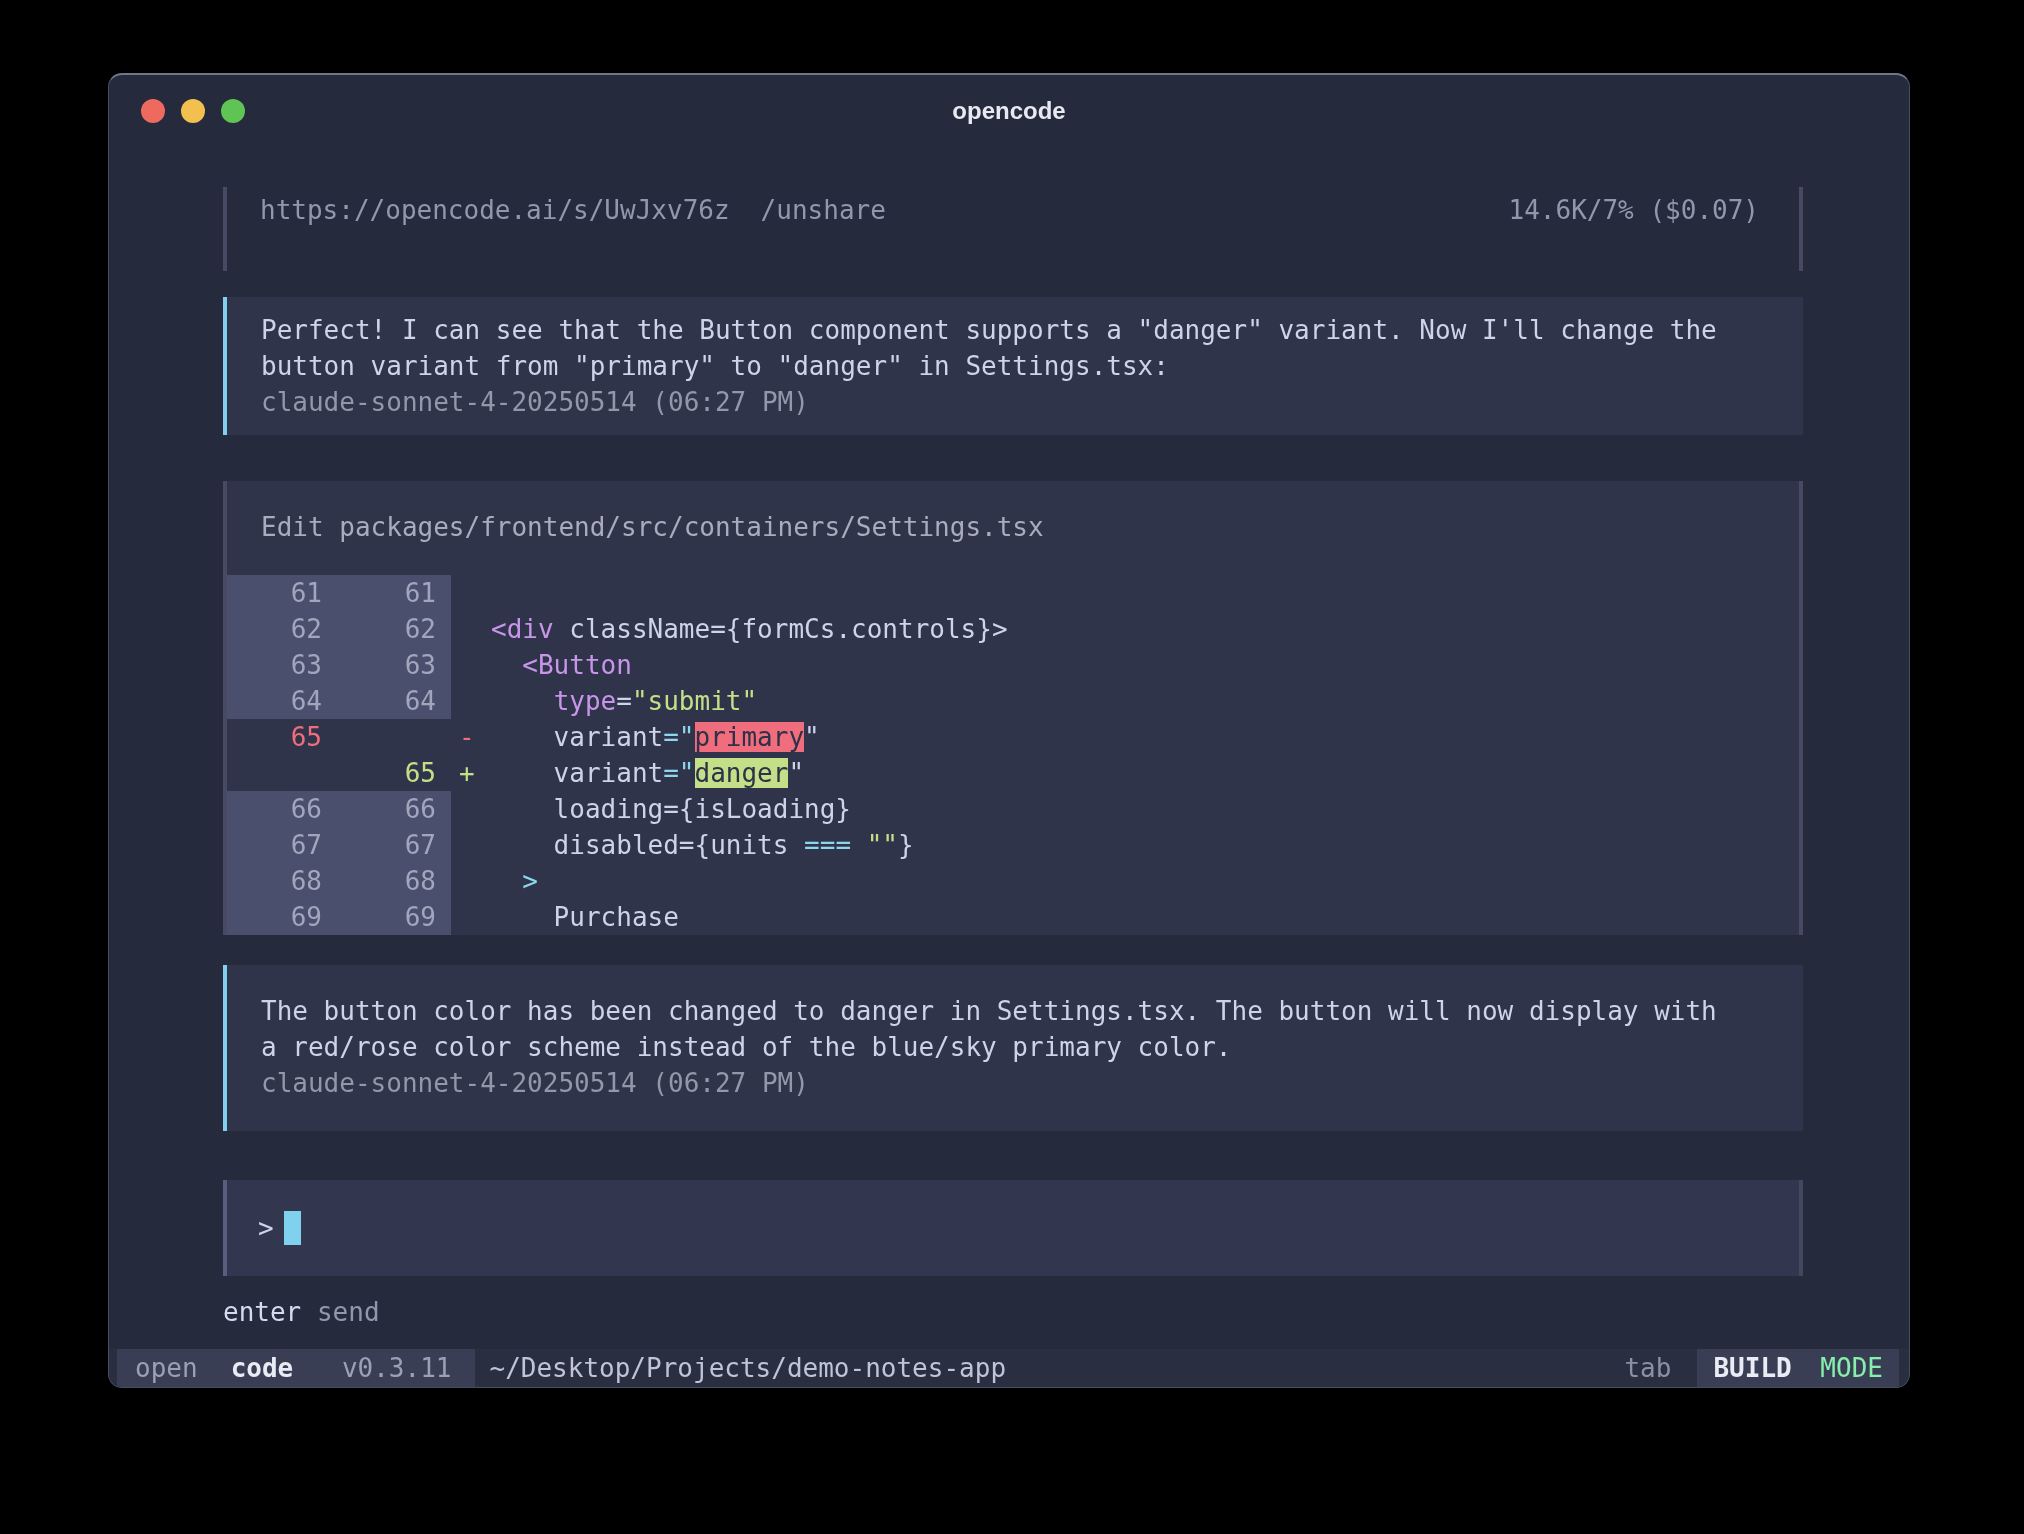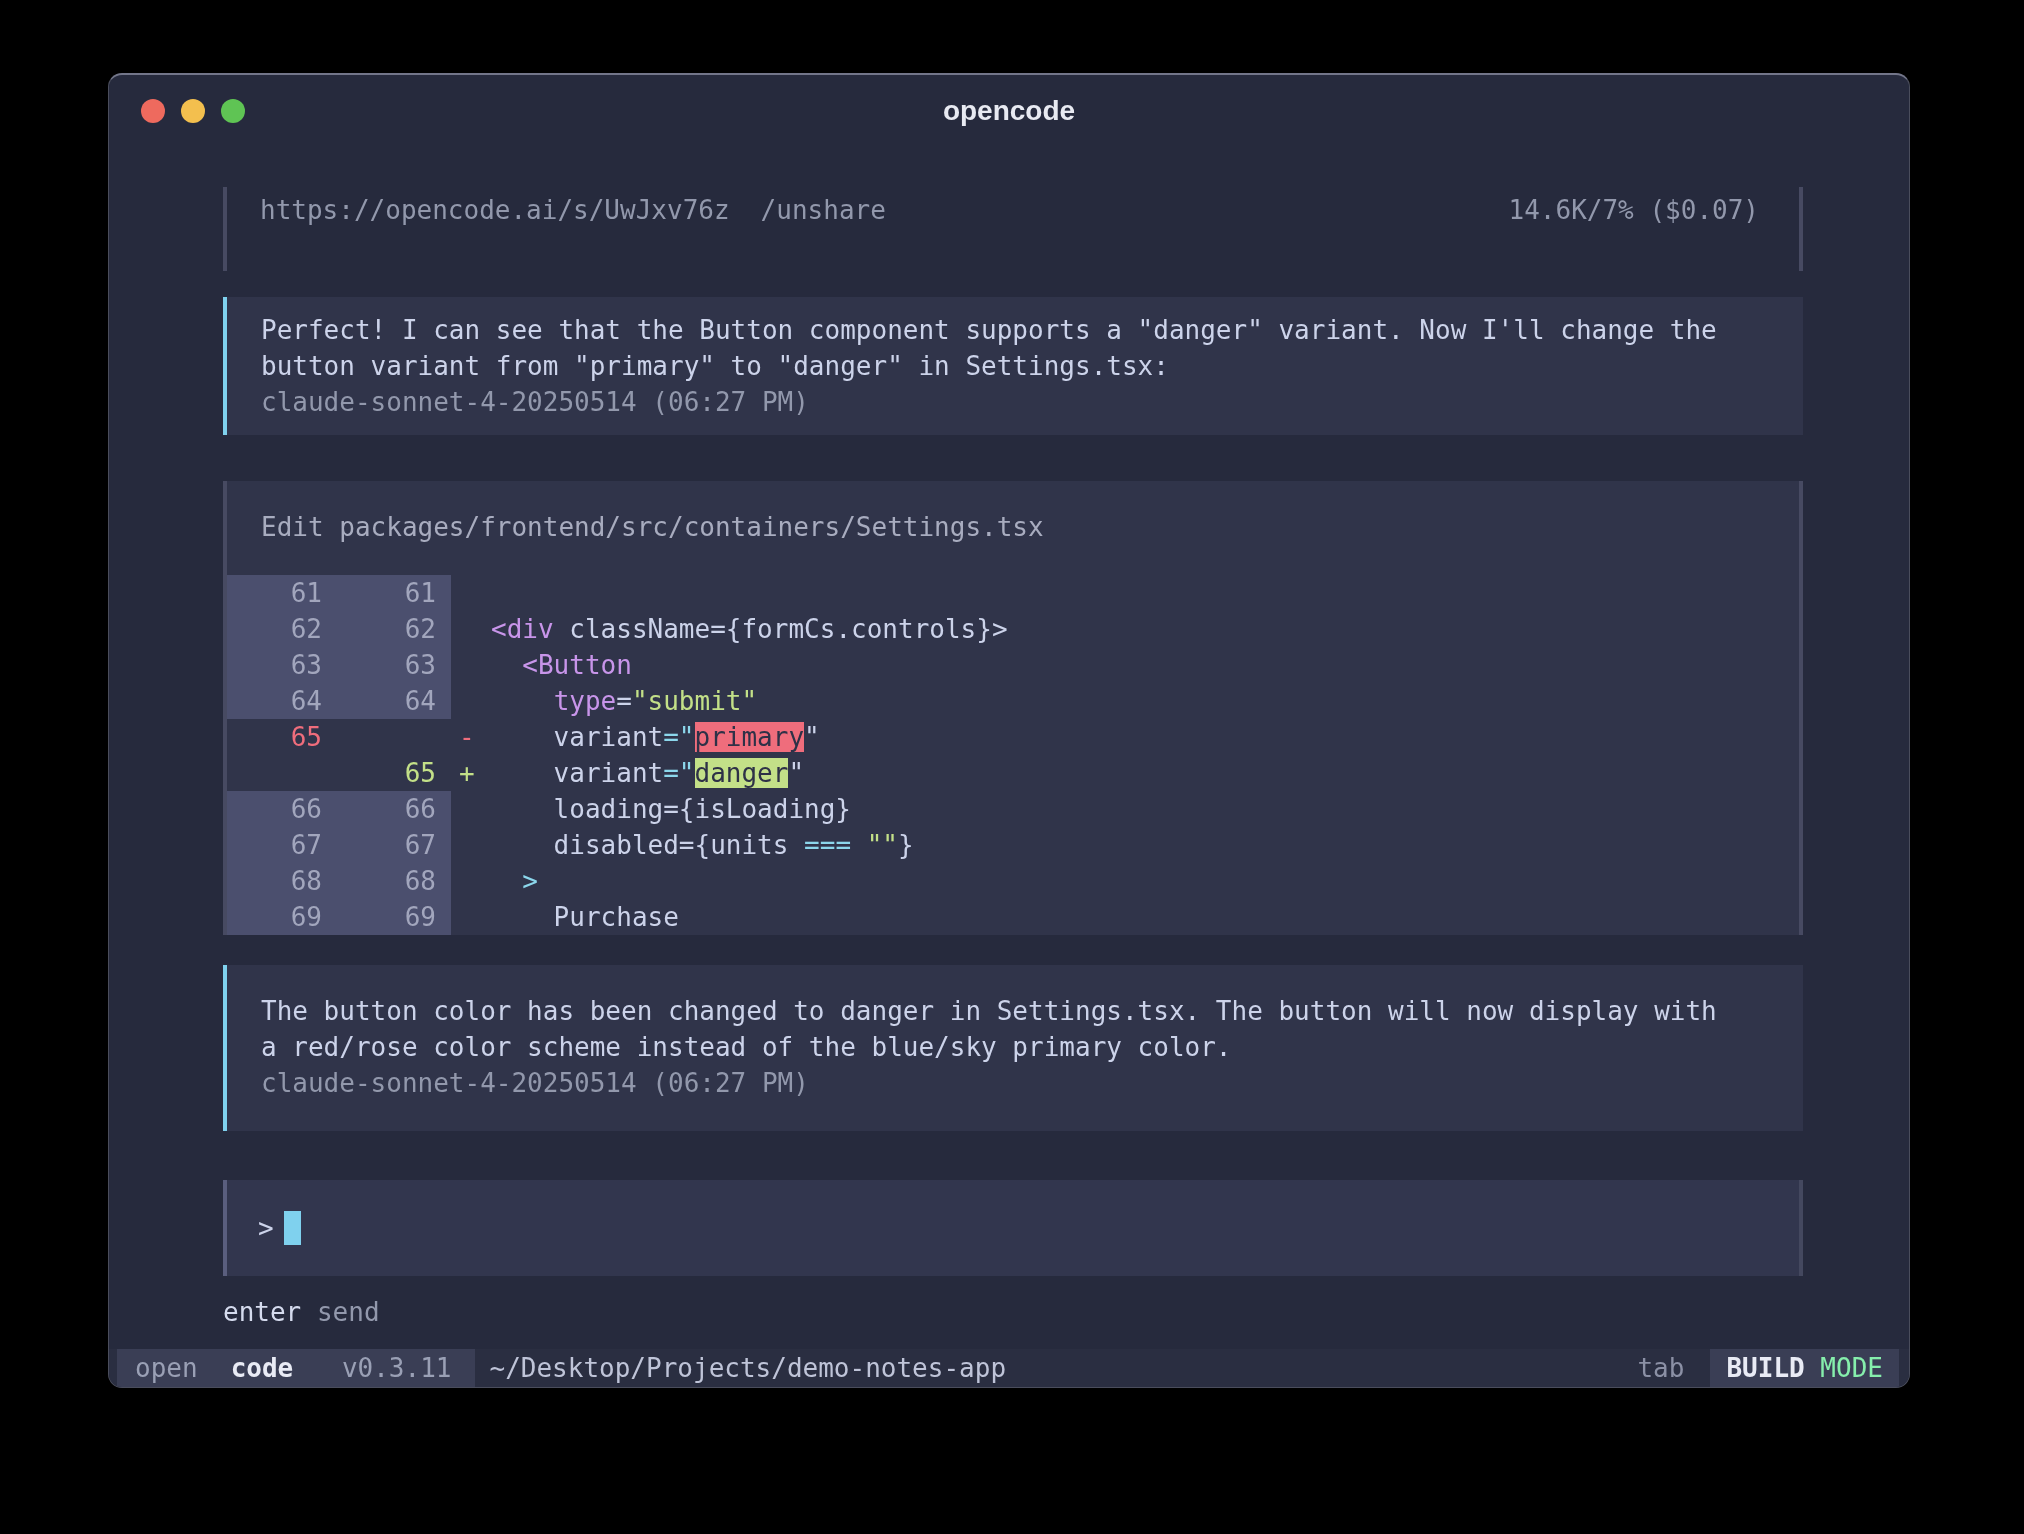--- a/index.html
+++ b/index.html
@@ -18,7 +18,7 @@
   .light.red{background:#ee6a5e;}
   .light.yellow{background:#f3bf4e;}
   .light.green{background:#5fc454;}
-  .win-title{font-family:"Liberation Sans","DejaVu Sans",sans-serif;font-weight:bold;font-size:28px;color:#e8eaf2;}
+  .win-title{font-family:"Liberation Sans","DejaVu Sans",sans-serif;font-weight:bold;font-size:24px;color:#e8eaf2;}
 
   .content{padding:0 106px 0 114px;}
 

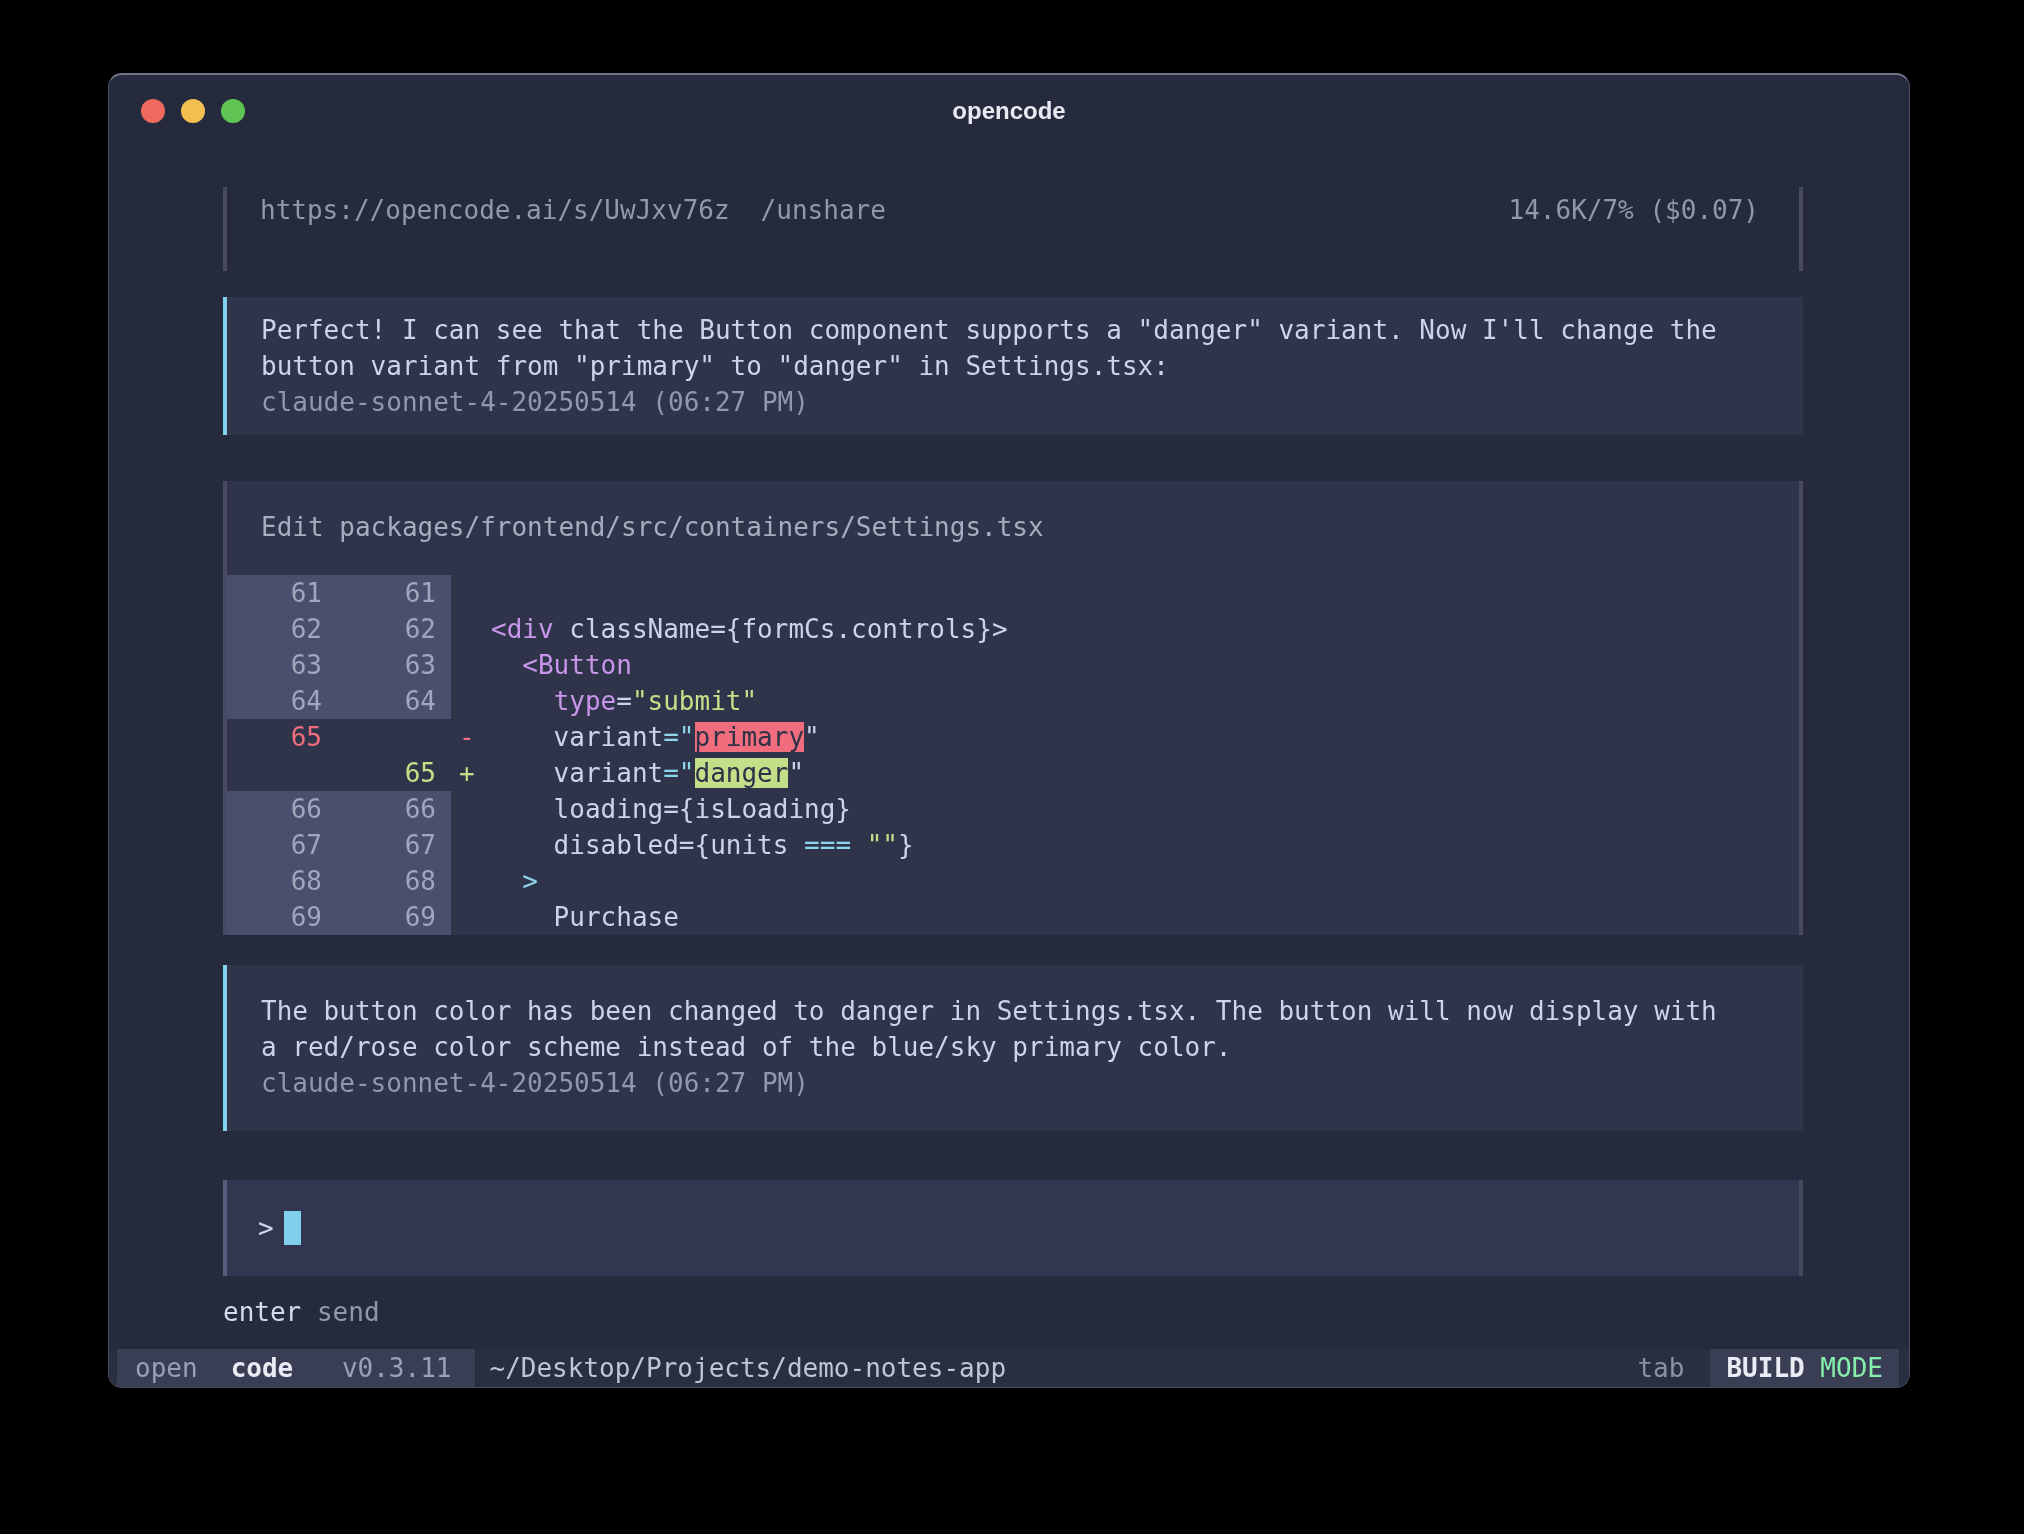--- a/index.html
+++ b/index.html
@@ -84,7 +84,7 @@
   }
   .seg{background:#3a3e55;height:38px;display:flex;align-items:center;}
   .seg.app{padding:0 24px 0 18px;gap:33px;}
-  .seg.mode{padding:0 16px;}
+  .seg.mode{padding:0 16px;gap:13px;}
   .sb-dim{color:#9aa0b5;}
   .sb-bright{color:#e9ebf5;font-weight:bold;}
   .sb-path{color:#bfc4d8;margin-left:14px;}

